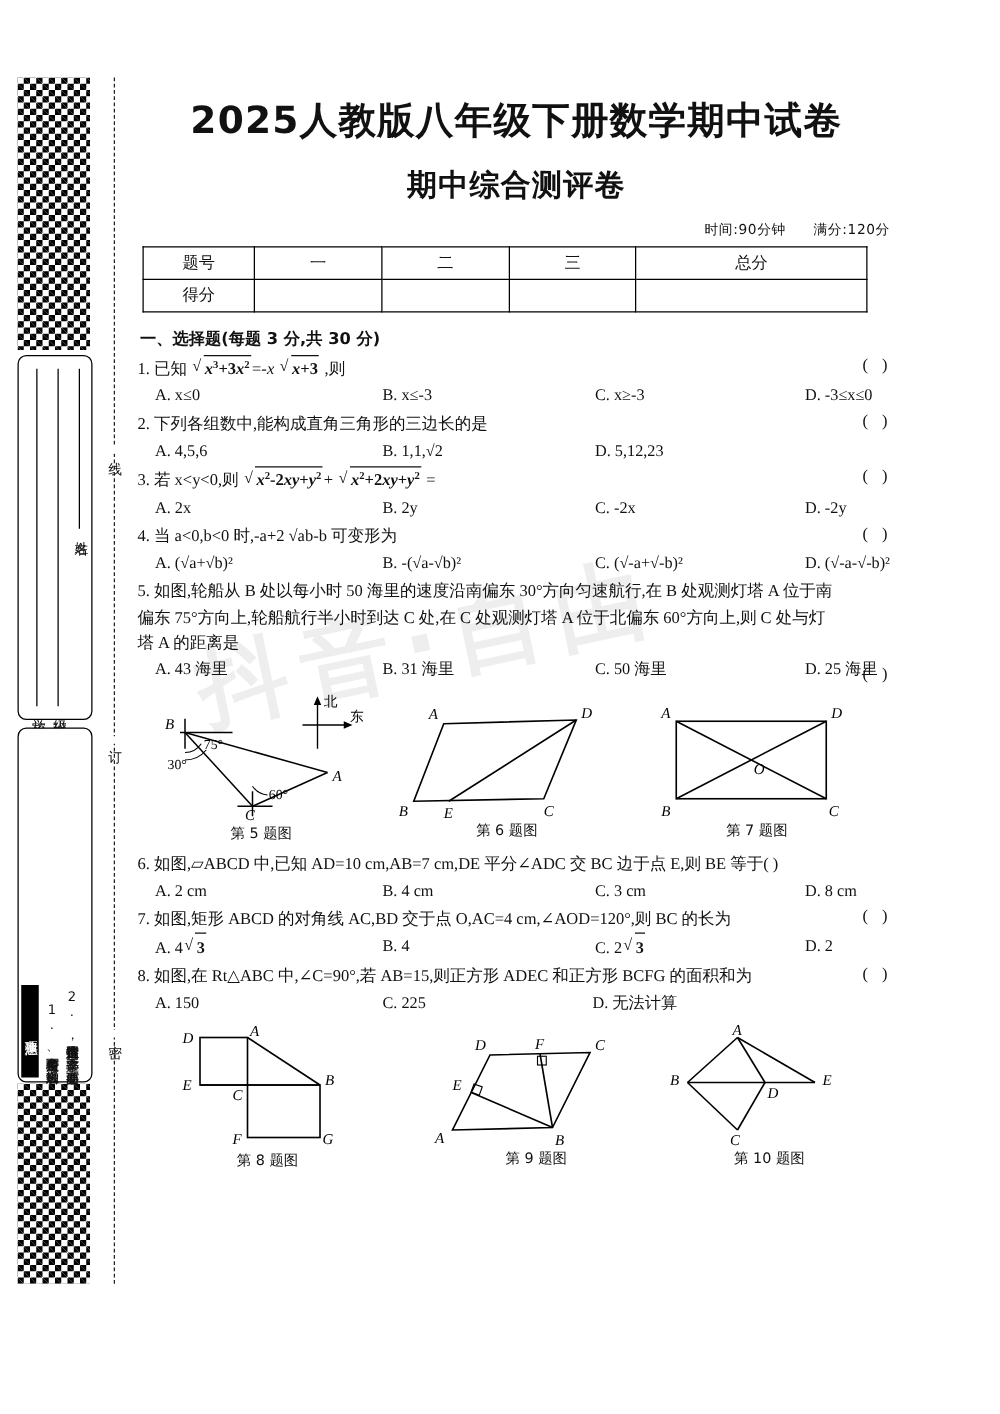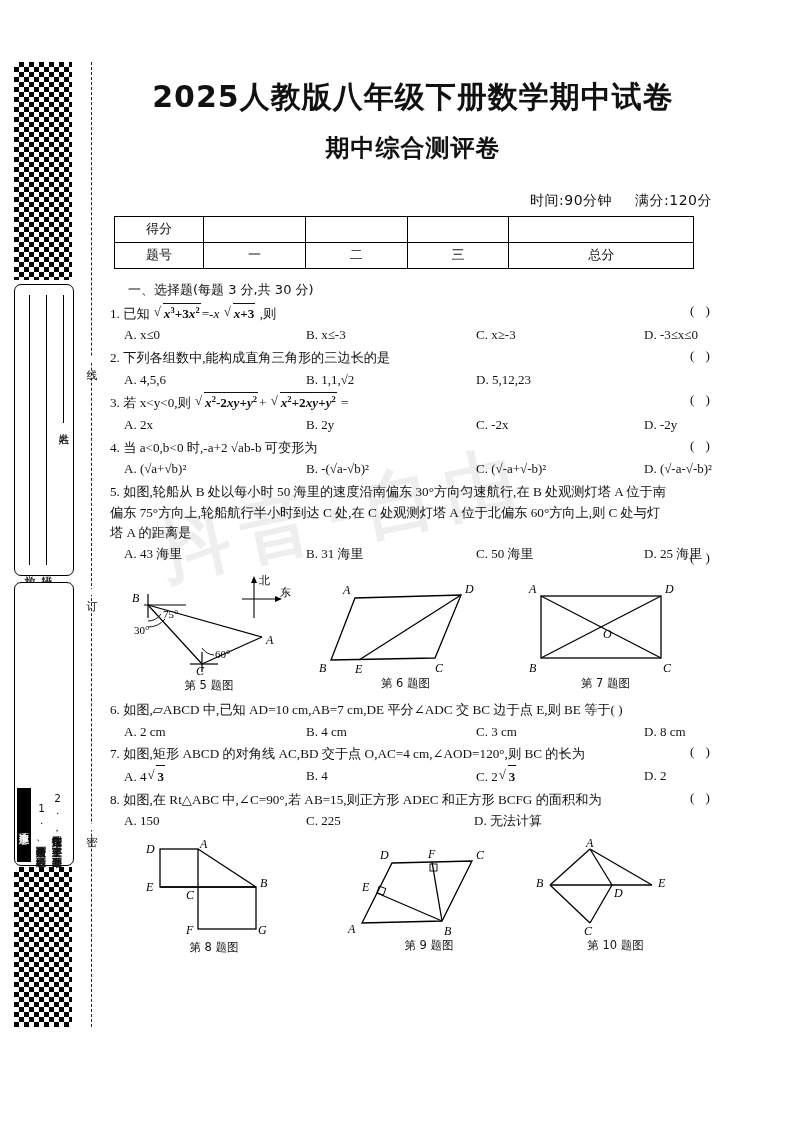--- a/index.html
+++ b/index.html
@@ -82,7 +82,7 @@
   }
   .meta{
     font-family:"DejaVu Sans","Liberation Sans",sans-serif;
-    font-size:14px;text-align:right;margin:28px 6px 6px 0;letter-spacing:.5px;
+    font-size:11px;text-align:right;margin:12px 6px 6px 0;letter-spacing:.5px;
   }
   .meta span{margin-left:18px;}
 

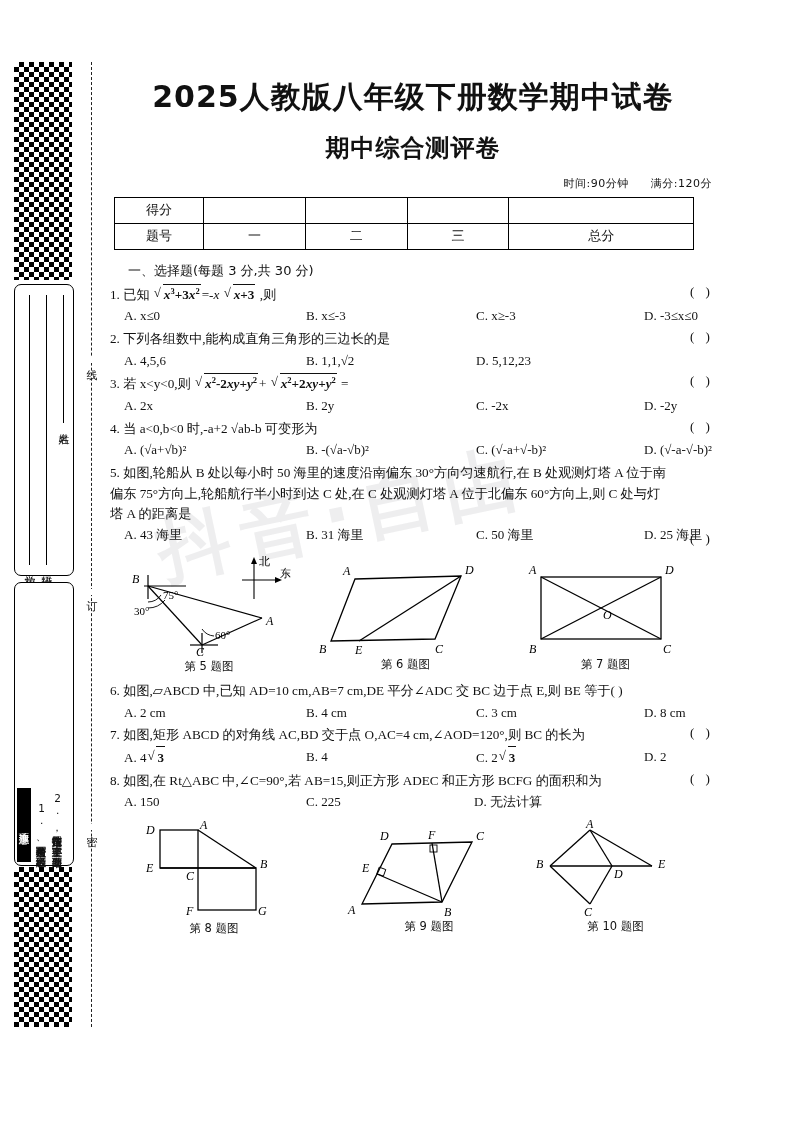--- a/index.html
+++ b/index.html
@@ -194,18 +194,18 @@
     <table class="score">
       <tbody>
           <tr>
+        <td class="hcell">题号</td>
+        <td>一</td>
+        <td>二</td>
+        <td>三</td>
+        <td>总分</td>
+      </tr>
+      <tr>
         <td class="hcell">得分</td>
         <td></td>
         <td></td>
         <td></td>
         <td></td>
-      </tr>
-      <tr>
-        <td class="hcell">题号</td>
-        <td>一</td>
-        <td>二</td>
-        <td>三</td>
-        <td>总分</td>
       </tr>
     </tbody>
       </table>

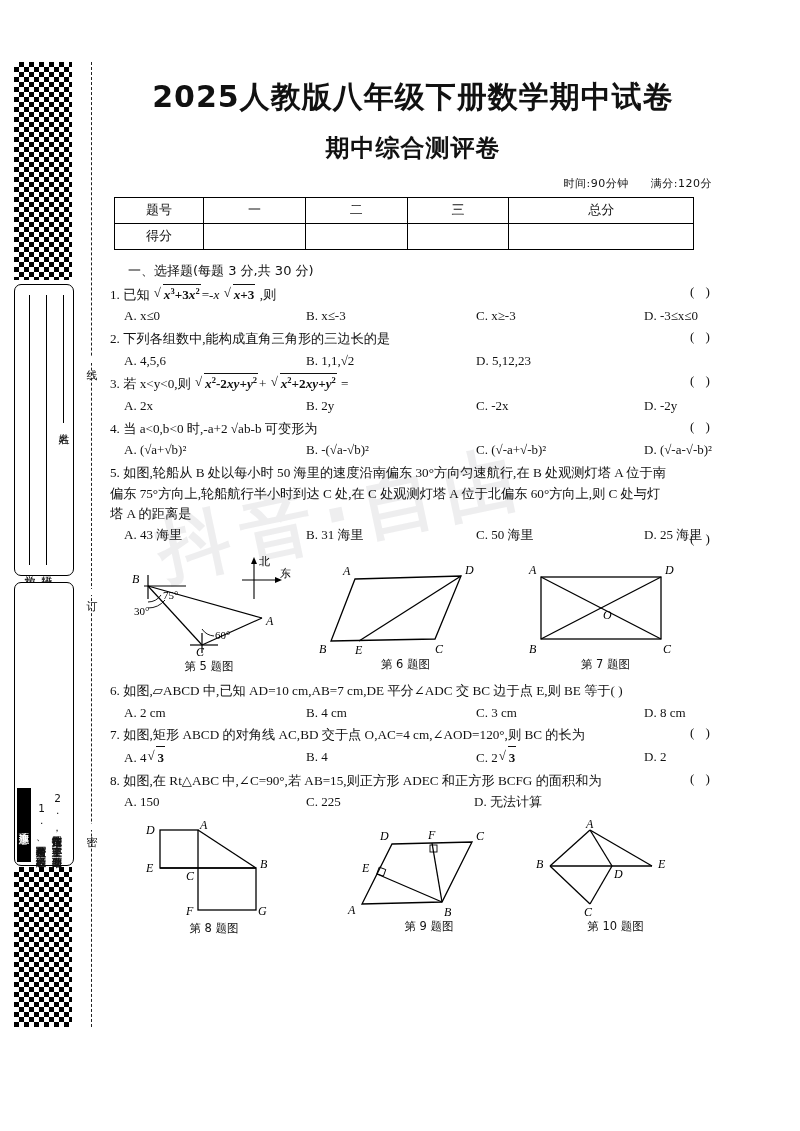--- a/index.html
+++ b/index.html
@@ -97,7 +97,7 @@
 
   .sec-head{
     font-family:"DejaVu Sans","Liberation Sans",sans-serif;
-    font-size:13px;font-weight:normal;margin:12px 0 4px 20px;
+    font-size:13px;font-weight:bold;margin:12px 0 4px 4px;
   }
 
   .q{margin:0 0 1px 2px;position:relative;}

